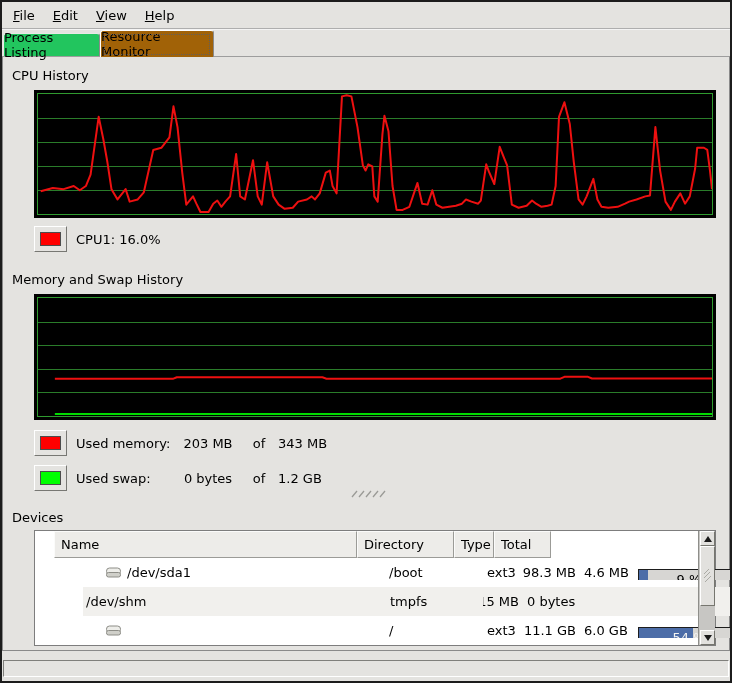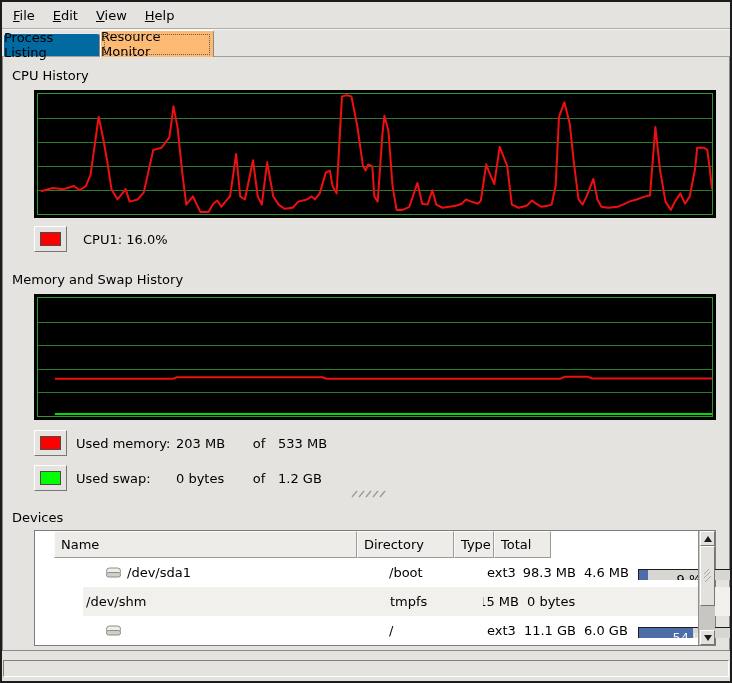--- a/index.html
+++ b/index.html
@@ -20,7 +20,7 @@
   
   .tab { position:absolute; display:flex; align-items:center; justify-content:center;
          border-radius:3px 3px 0 0; }
-  .tab-inactive { left:1px; top:31px; width:97px; height:23px; background:#0369a1;
+  .tab-inactive { left:1px; top:31px; width:97px; height:23px; background:#22c55e;
          border:1px solid #8a8a8a; border-bottom:none;
          border-top-color:#e8e8e6; border-left-color:#e8e8e6; z-index:3; }
   .tab-active { left:98px; top:28px; width:114px; height:27px; background:#fdba74;

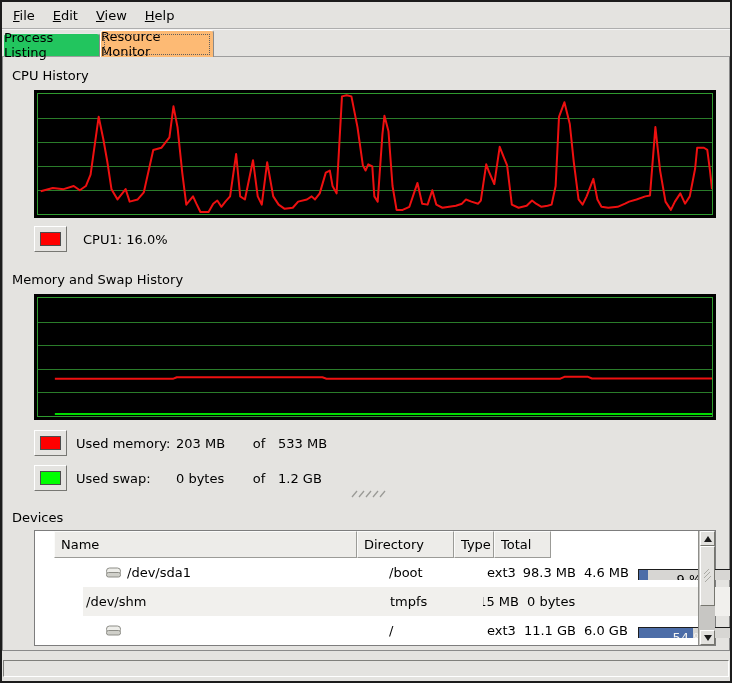--- a/index.html
+++ b/index.html
@@ -23,7 +23,7 @@
   .tab-inactive { left:1px; top:31px; width:97px; height:23px; background:#22c55e;
          border:1px solid #8a8a8a; border-bottom:none;
          border-top-color:#e8e8e6; border-left-color:#e8e8e6; z-index:3; }
-  .tab-active { left:98px; top:28px; width:114px; height:27px; background:#fdba74;
+  .tab-active { left:98px; top:28px; width:114px; height:27px; background:#a16207;
          border:1px solid #8a8a8a; border-bottom:none;
          border-top-color:#ffffff; border-left-color:#ffffff; z-index:3; }
   .tab-focus { position:absolute; inset:3px 3px 2px 3px; border:1px dotted #5f5f5f; }

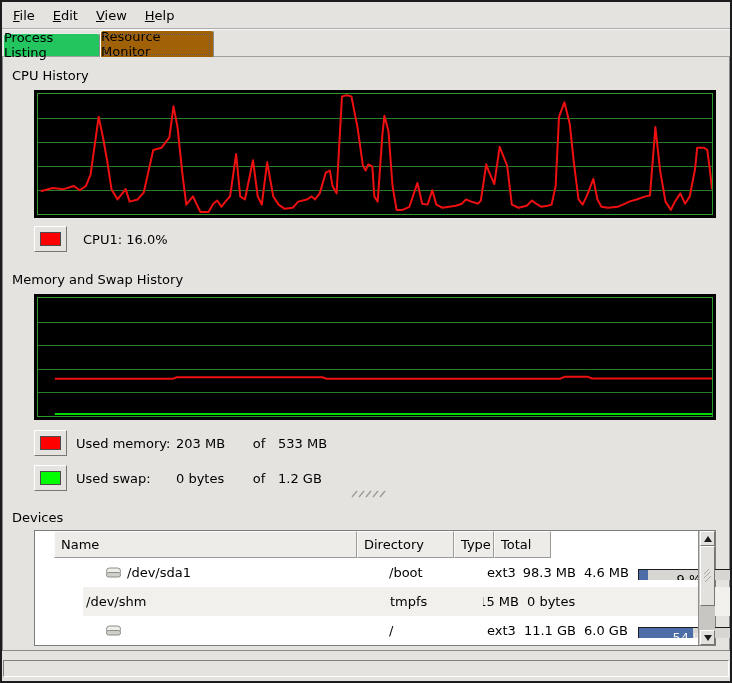--- a/index.html
+++ b/index.html
@@ -49,7 +49,7 @@
                 border-color:#ffffff #777773 #777773 #ffffff;
                 display:flex; align-items:center; justify-content:center; }
   .swatch { width:21px; height:14px; border:1px solid #4c4c4c; }
-  .legend-label { margin-left:16px; }
+  .legend-label { margin-left:9px; }
   .mem-label { margin-left:9px; width:100px; }
   .mem-val   { width:64px; text-align:left; }
   .mem-of    { width:38px; text-align:center; }

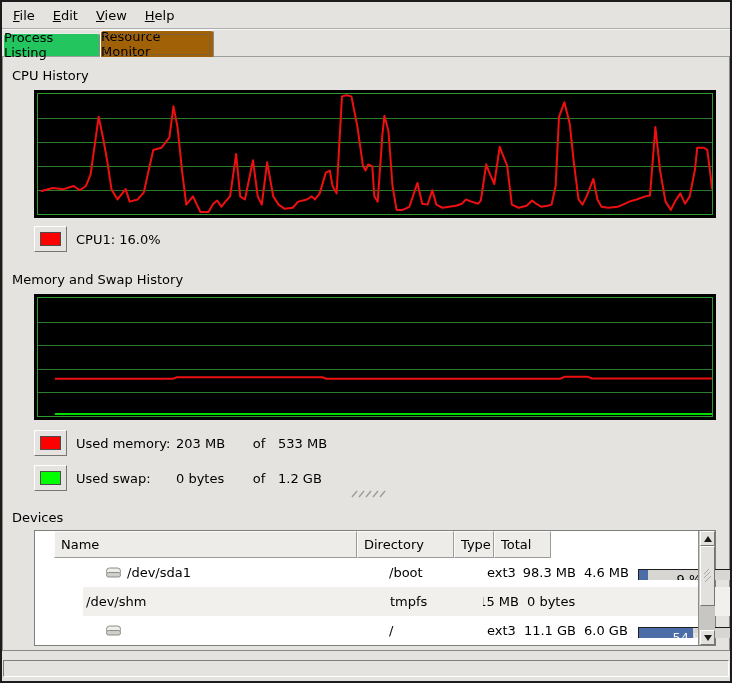--- a/index.html
+++ b/index.html
@@ -51,7 +51,7 @@
   .swatch { width:21px; height:14px; border:1px solid #4c4c4c; }
   .legend-label { margin-left:9px; }
   .mem-label { margin-left:9px; width:100px; }
-  .mem-val   { width:64px; text-align:left; }
+  .mem-val   { width:64px; text-align:center; }
   .mem-of    { width:38px; text-align:center; }
 
   

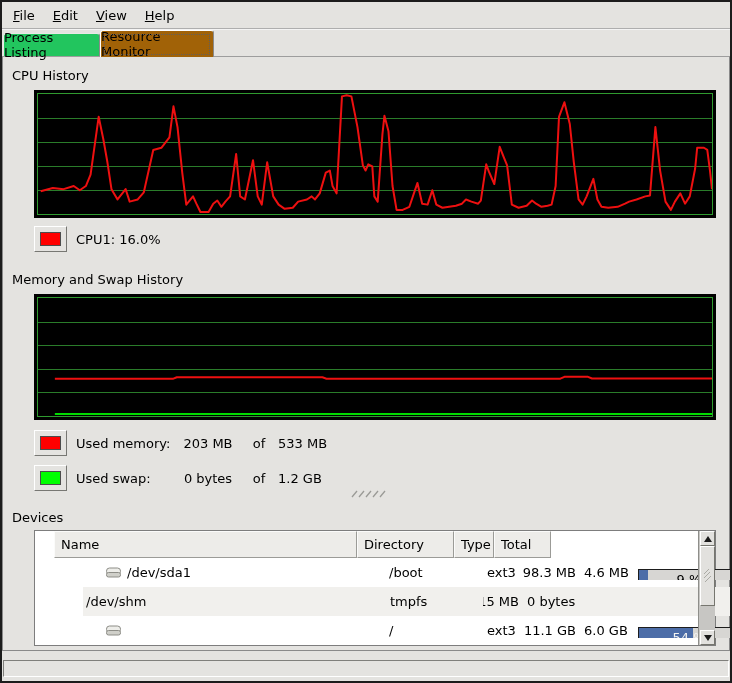--- a/index.html
+++ b/index.html
@@ -164,7 +164,7 @@
     <span class="mem-label">Used memory:</span>
     <span class="mem-val">203 MB</span>
     <span class="mem-of">of</span>
-    <span>533 MB</span>
+    <span>343 MB</span>
   </div>
   <div class="legend-row" style="top:463px;">
     <span class="swatch-btn">

